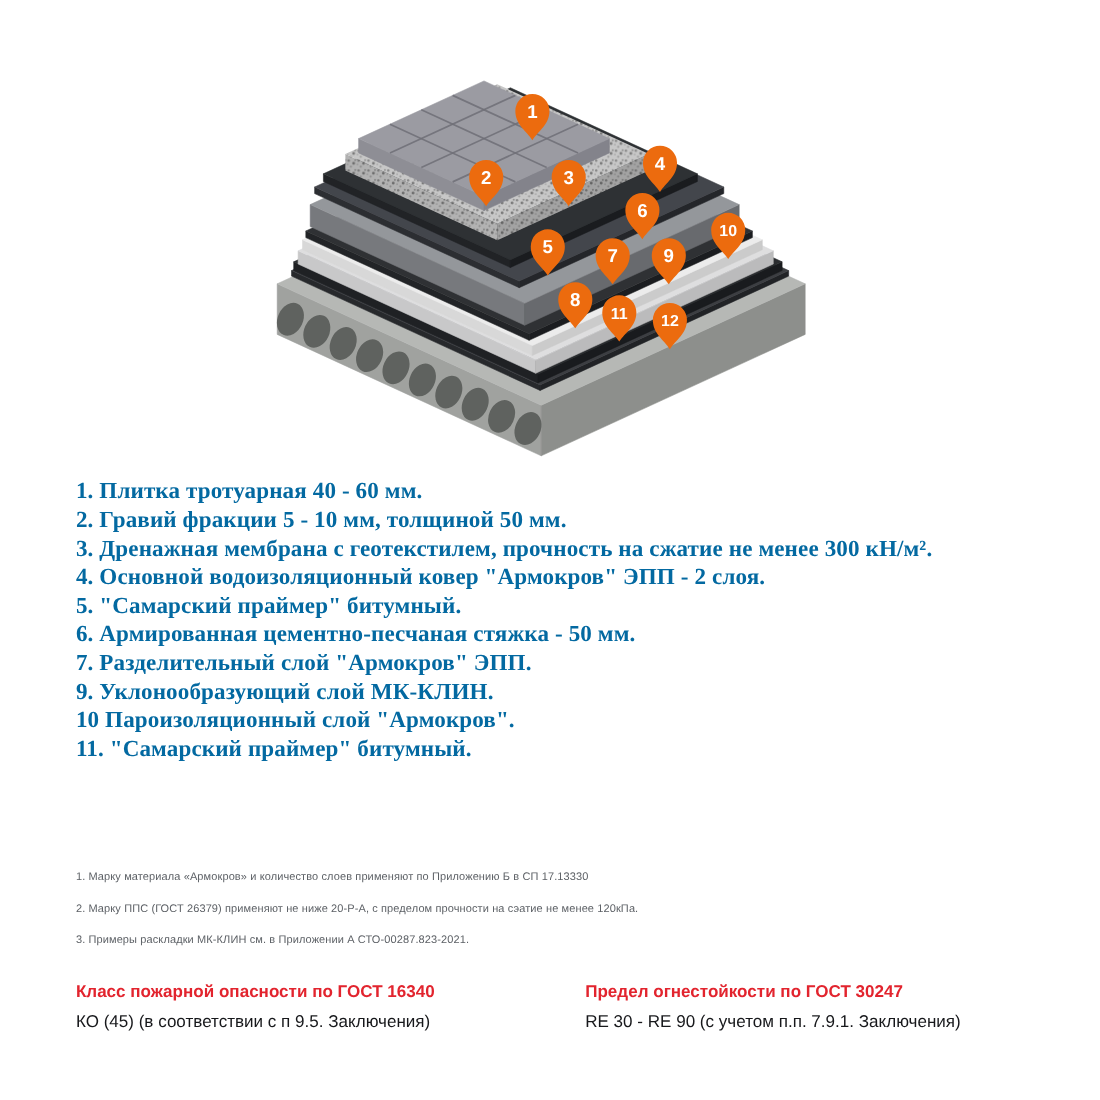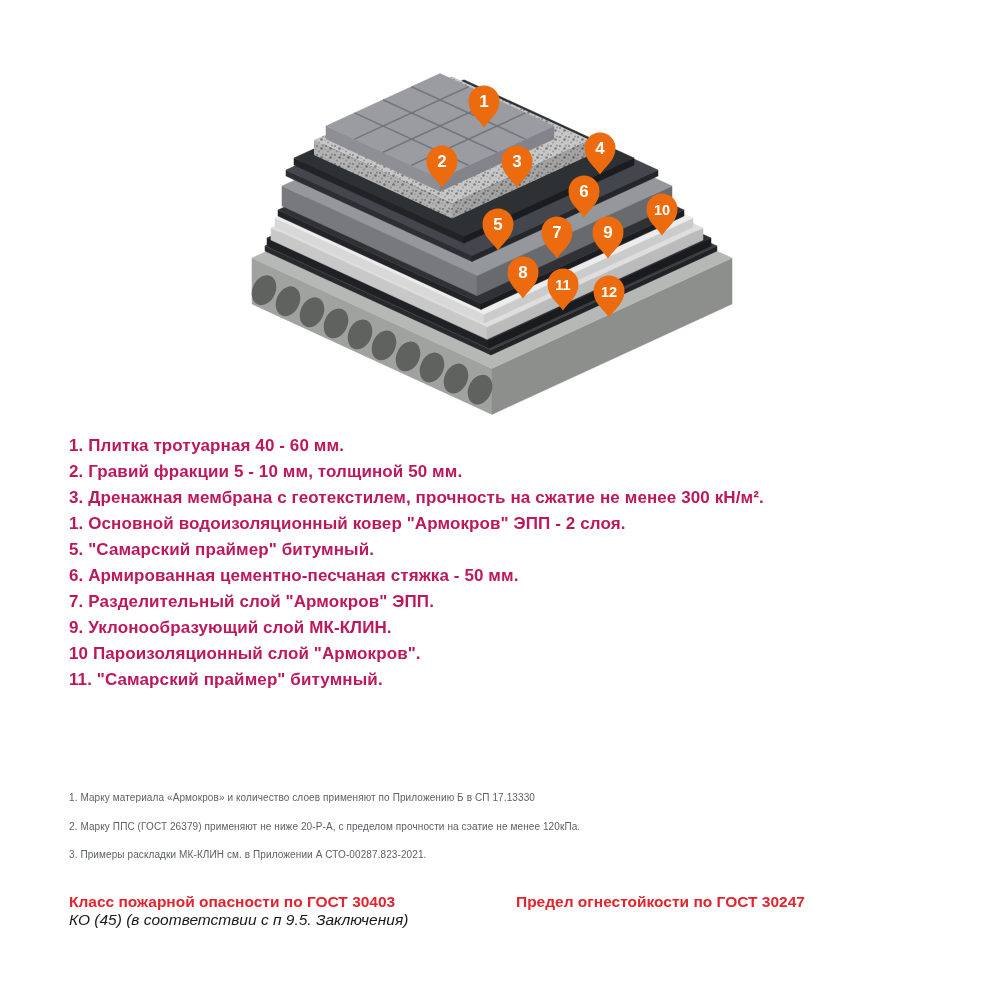--- a/index.html
+++ b/index.html
@@ -11,7 +11,7 @@
   .diagram svg{display:block;width:100%;height:100%;}
   .legend{
     position:absolute;left:69px;top:433px;margin:0;padding:0;list-style:none;
-    font-size:17px;font-weight:700;color:#be185d;line-height:26px;letter-spacing:.1px;
+    font-size:21px;font-weight:700;color:#0369a1;line-height:26px;letter-spacing:.1px;font-family:Liberation Serif, serif;
   }
   .footnotes{
     position:absolute;left:69px;top:784px;

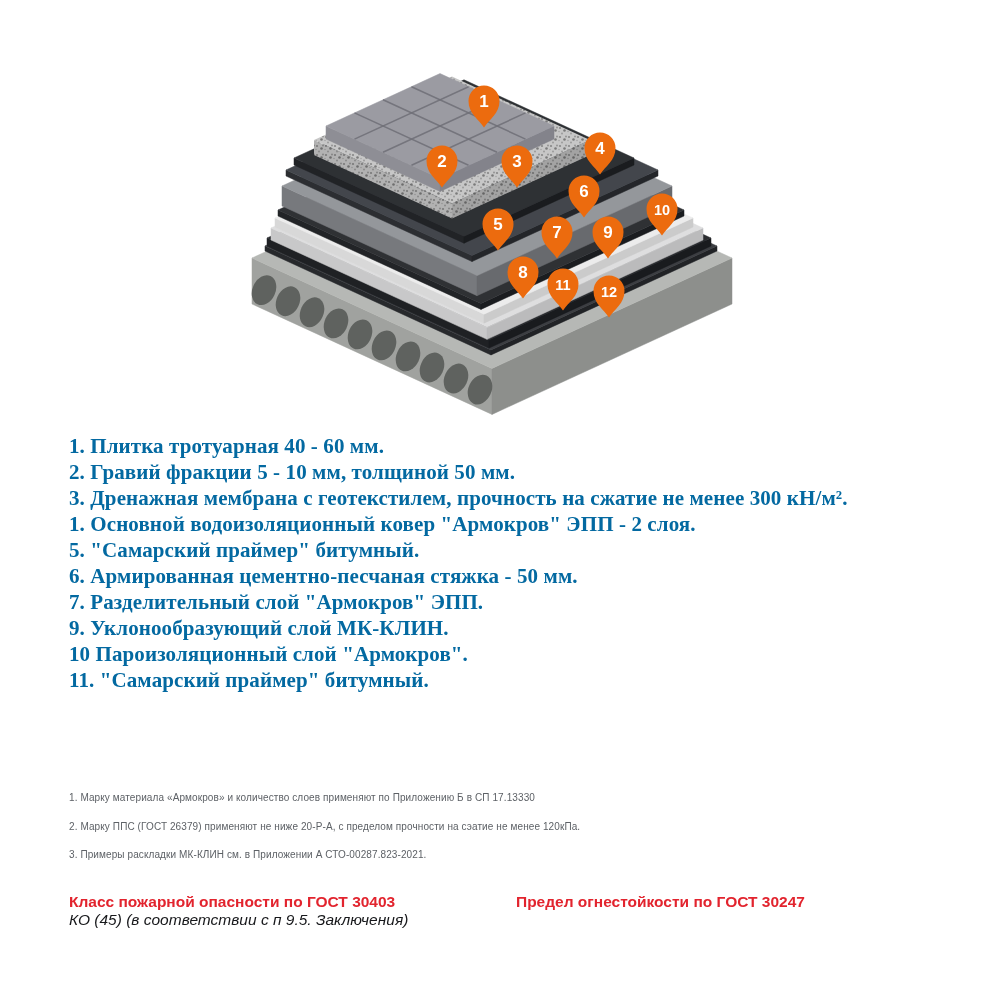--- a/index.html
+++ b/index.html
@@ -168,7 +168,7 @@
     <li>1. Плитка тротуарная 40 - 60 мм.</li>
     <li>2. Гравий фракции 5 - 10 мм, толщиной 50 мм.</li>
     <li>3. Дренажная мембрана с геотекстилем, прочность на сжатие не менее 300 кН/м².</li>
-    <li>1. Основной водоизоляционный ковер "Армокров" ЭПП - 2 слоя.</li>
+    <li>4. Основной водоизоляционный ковер "Армокров" ЭПП - 2 слоя.</li>
     <li>5. "Самарский праймер" битумный.</li>
     <li>6. Армированная цементно-песчаная стяжка - 50 мм.</li>
     <li>7. Разделительный слой "Армокров" ЭПП.</li>

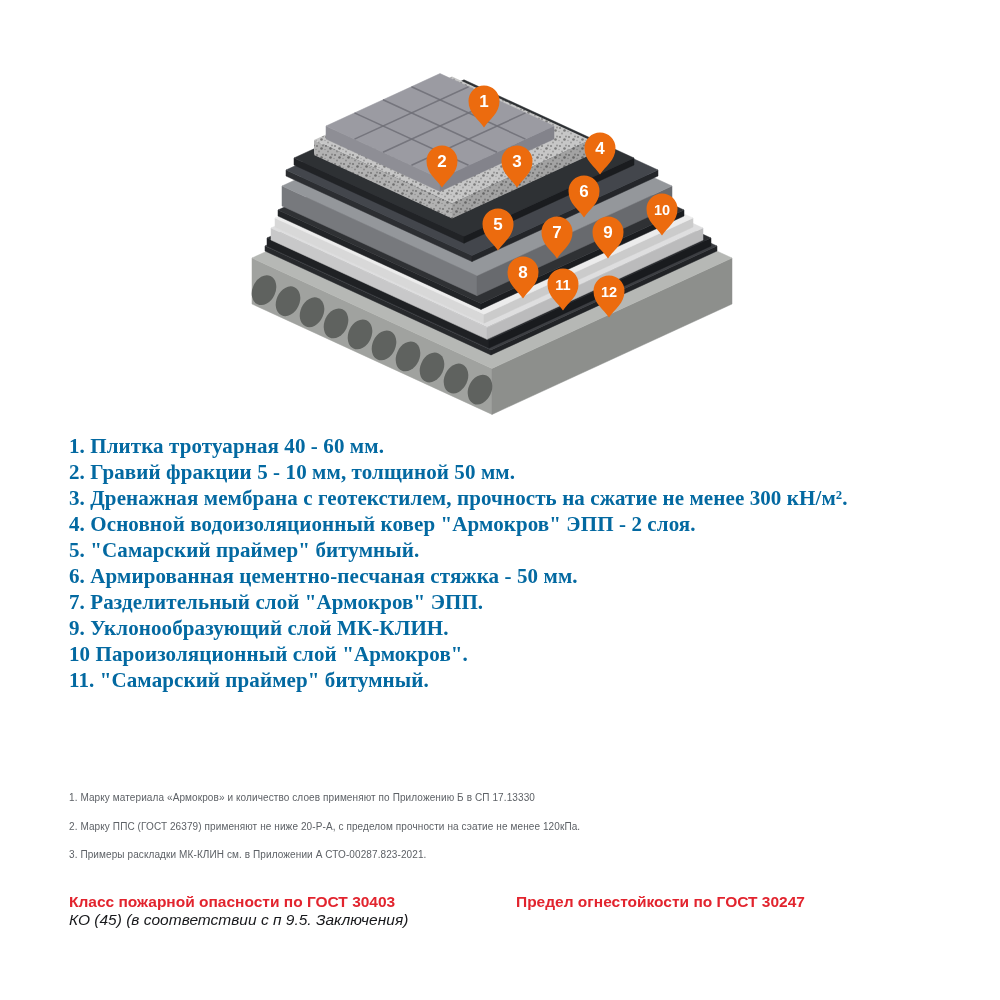--- a/index.html
+++ b/index.html
@@ -184,7 +184,7 @@
   </div>
 
   <div class="footer-col left">
-    <div class="footer-title" style="color: rgb(226, 36, 46);">Класс пожарной опасности по ГОСТ 30403</div>
+    <div class="footer-title" style="color: rgb(226, 36, 46);">Класс пожарной опасности по ГОСТ 16340</div>
     <div class="footer-text">КО (45) (в соответствии с п 9.5. Заключения)</div>
   </div>
 

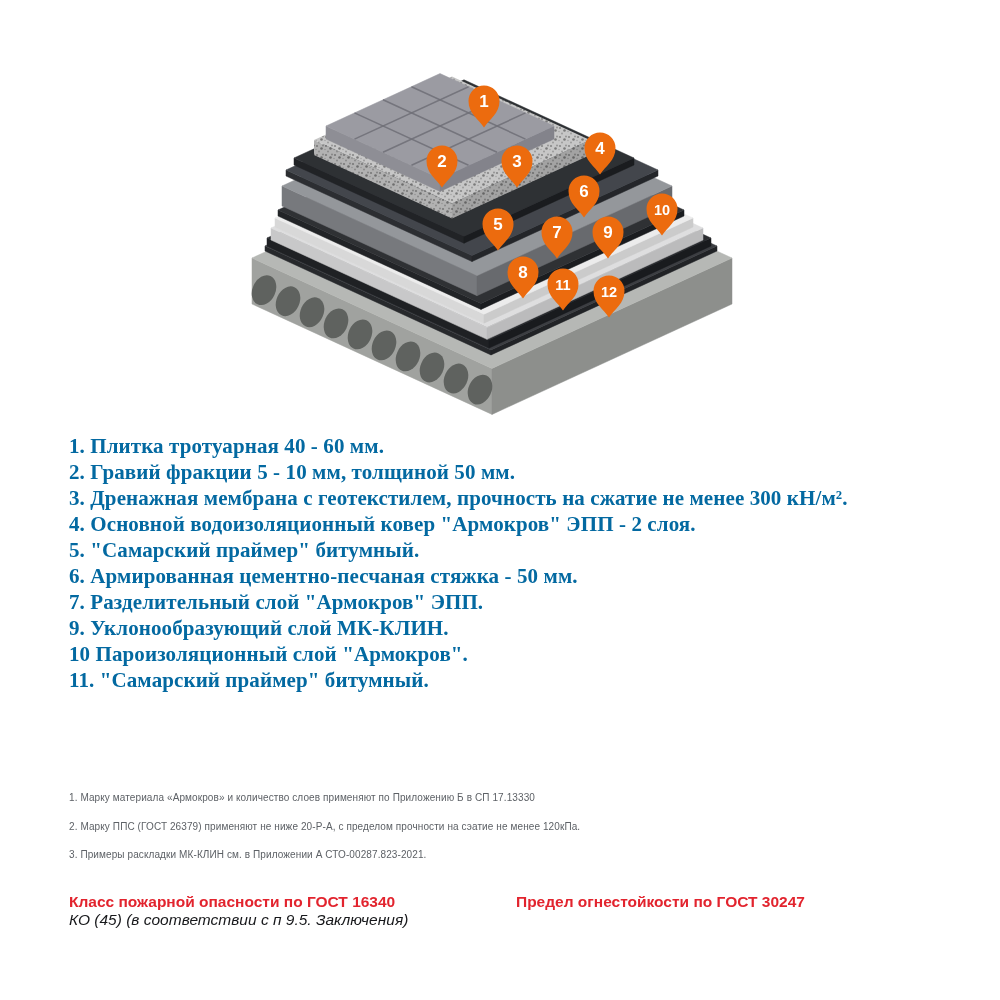--- a/index.html
+++ b/index.html
@@ -19,7 +19,7 @@
   }
   .footer-col{position:absolute;top:893px;}
   .footer-col.left{left:69px;}
-  .footer-col.right{left:516px;}
+  .footer-col.right{left:532px;}
   .footer-title{font-size:15.5px;font-weight:700;line-height:18px;}
   .footer-text{font-size:15.5px;font-weight:400;color:#17181b;line-height:18px;font-style:italic;}
 </style>

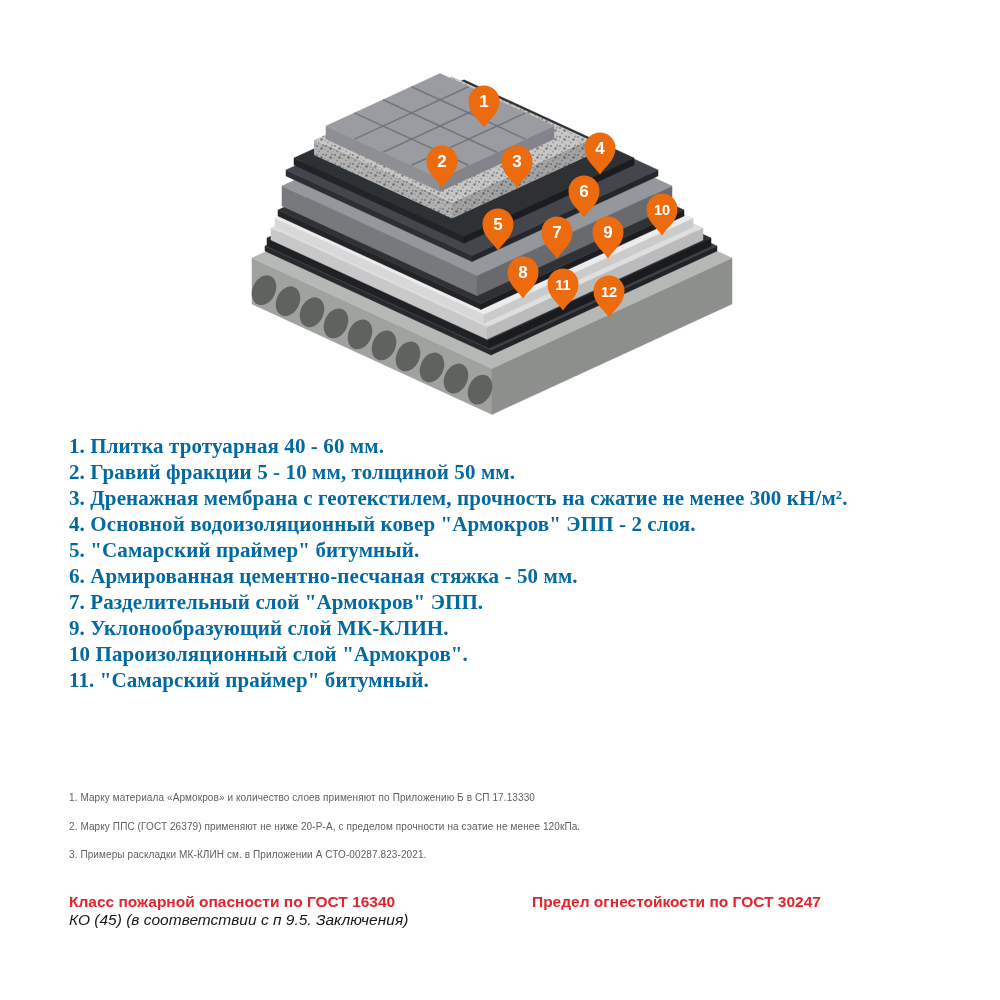--- a/index.html
+++ b/index.html
@@ -21,7 +21,7 @@
   .footer-col.left{left:69px;}
   .footer-col.right{left:532px;}
   .footer-title{font-size:15.5px;font-weight:700;line-height:18px;}
-  .footer-text{font-size:15.5px;font-weight:400;color:#17181b;line-height:18px;font-style:italic;}
+  .footer-text{font-size:15.5px;font-weight:400;color:#17181b;margin-top:10px;line-height:18px;}
 </style>
 </head>
 <body>

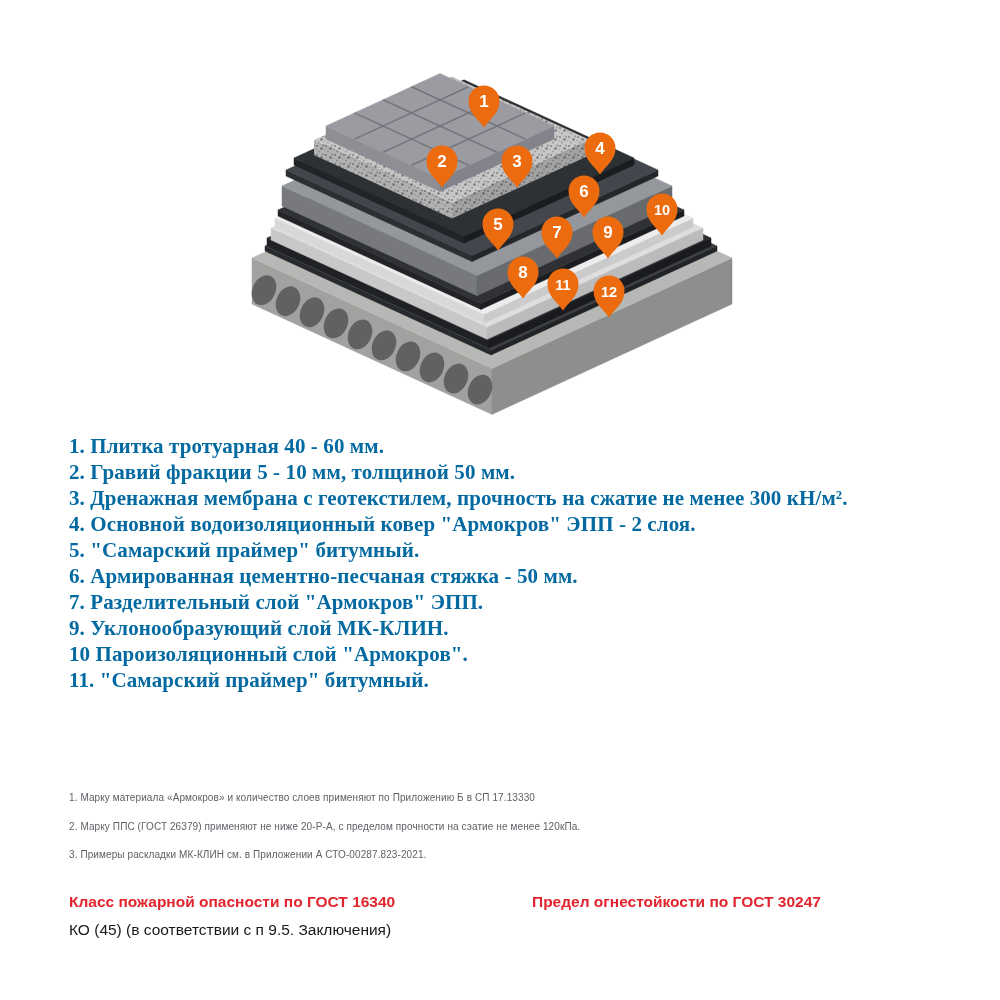--- a/index.html
+++ b/index.html
@@ -190,6 +190,7 @@
 
   <div class="footer-col right">
     <div class="footer-title" style="color: rgb(226, 36, 46);">Предел огнестойкости по ГОСТ 30247</div>
+    <div class="footer-text">RE 30 - RE 90 (с учетом п.п. 7.9.1. Заключения)</div>
   </div>
 
 </div>

